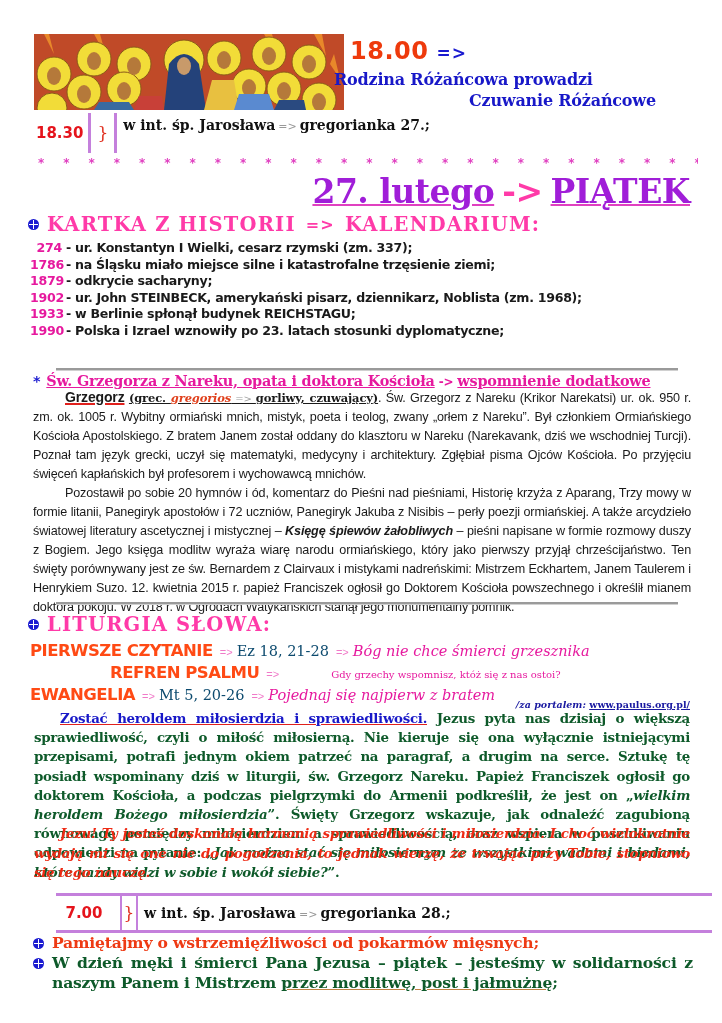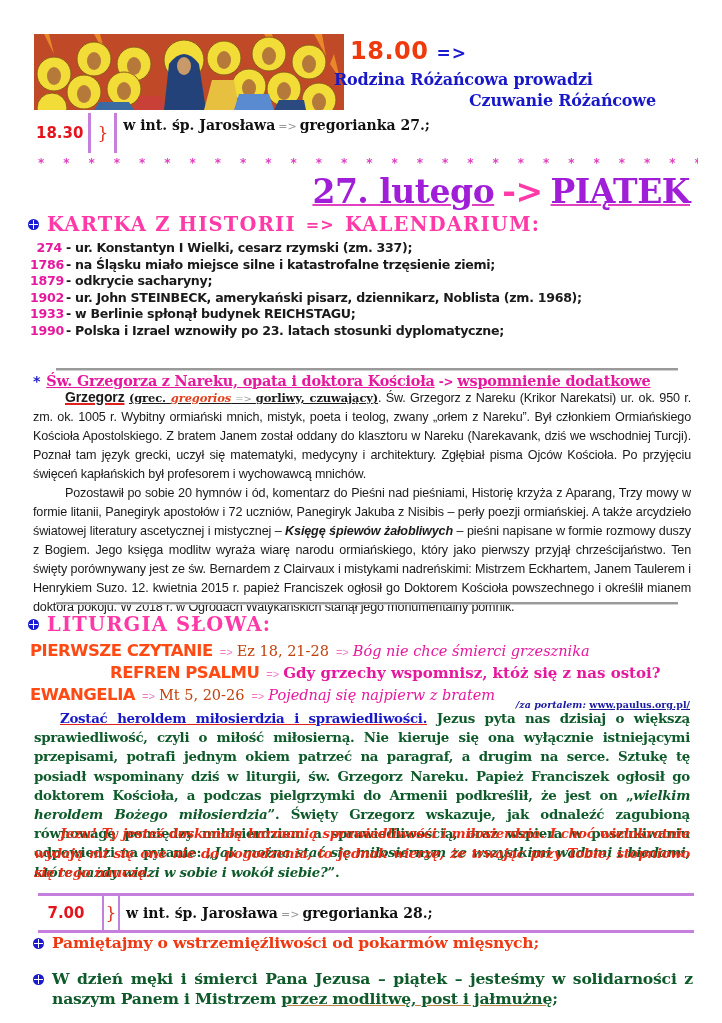--- a/index.html
+++ b/index.html
@@ -127,7 +127,7 @@
     font-size: 16.5px; letter-spacing: -0.5px;
   }
   .lit-arr { color: #f07ac8; font-size: 11px; margin: 0 4px 0 7px; }
-  .lit-ref { font-family: "DejaVu Serif", serif; color: #c2410c; font-size: 14.5px; }
+  .lit-ref { font-family: "DejaVu Serif", serif; color: #0c4a6e; font-size: 14.5px; }
   .lit-title { font-family: "DejaVu Serif", serif; color: #e6199e; font-style: italic; font-size: 14.5px; }
   .lit-title.psalm { font-style: normal; font-weight: bold; font-size: 15px; }
   .lit-row.r1 { left: 30px; top: 641px; }

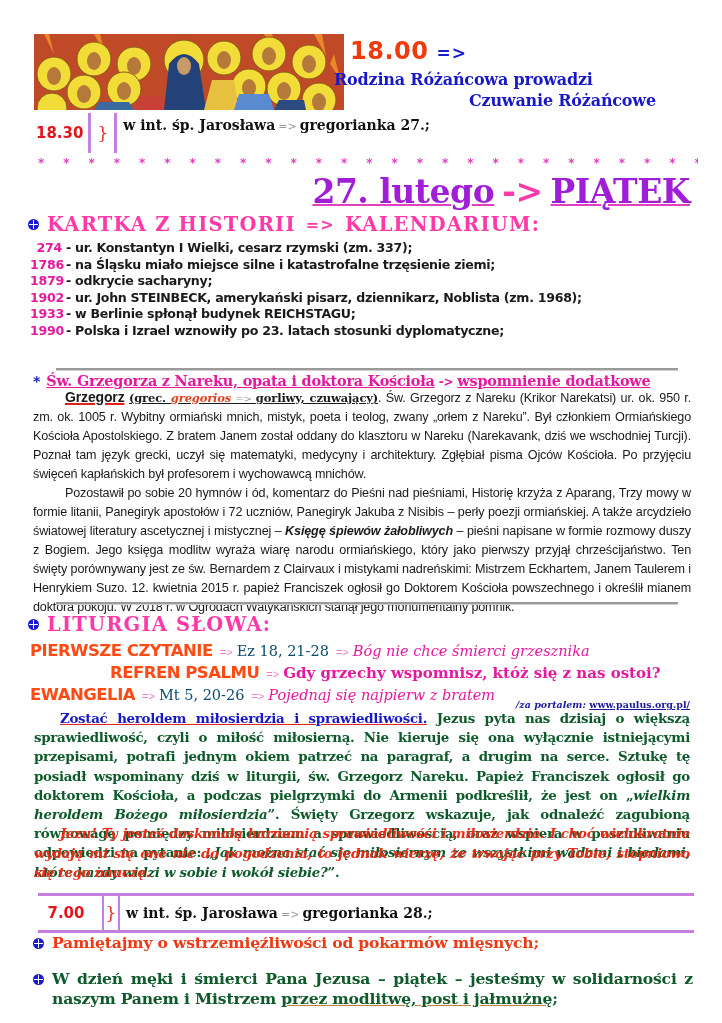--- a/index.html
+++ b/index.html
@@ -129,7 +129,7 @@
   .lit-arr { color: #f07ac8; font-size: 11px; margin: 0 4px 0 7px; }
   .lit-ref { font-family: "DejaVu Serif", serif; color: #0c4a6e; font-size: 14.5px; }
   .lit-title { font-family: "DejaVu Serif", serif; color: #e6199e; font-style: italic; font-size: 14.5px; }
-  .lit-title.psalm { font-style: normal; font-weight: bold; font-size: 15px; }
+  .lit-title.psalm { font-style: normal; font-weight: normal; font-size: 10px; margin-left: 48px; }
   .lit-row.r1 { left: 30px; top: 641px; }
   .lit-row.r2 { left: 110px; top: 663px; }
   .lit-row.r3 { left: 30px; top: 685px; }

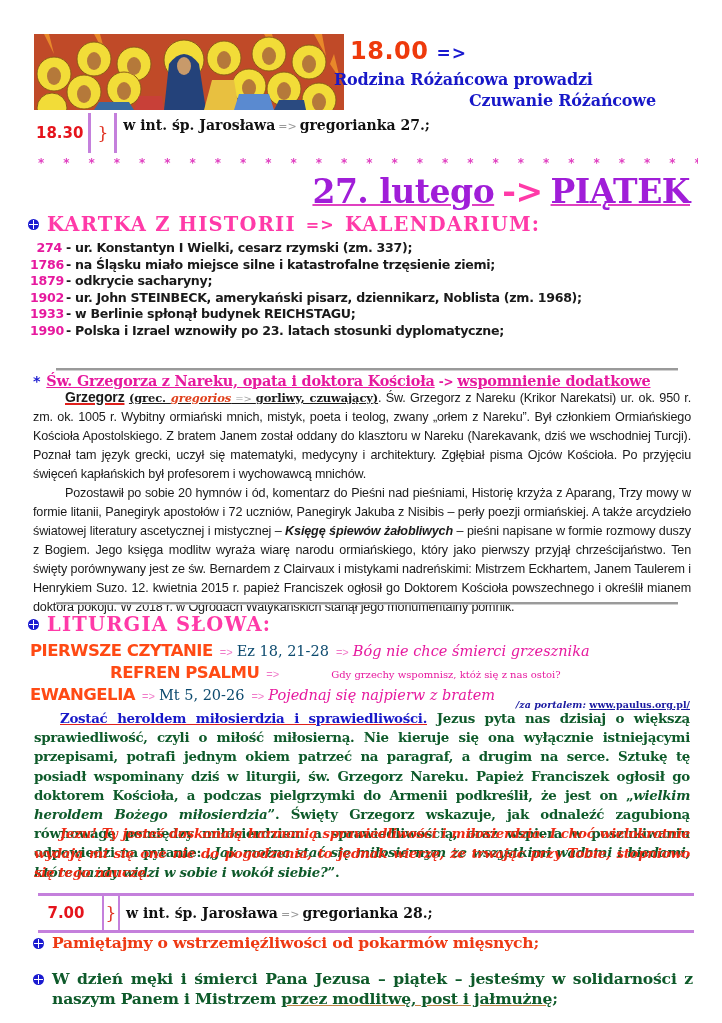--- a/index.html
+++ b/index.html
@@ -160,7 +160,7 @@
 
   
   .mass-box {
-    position: absolute; left: 38px; top: 893px; width: 656px; height: 40px;
+    position: absolute; left: 56px; top: 893px; width: 656px; height: 40px;
     border-top: 3px solid #c480dc; border-bottom: 3px solid #c480dc;
     display: flex; align-items: stretch;
   }

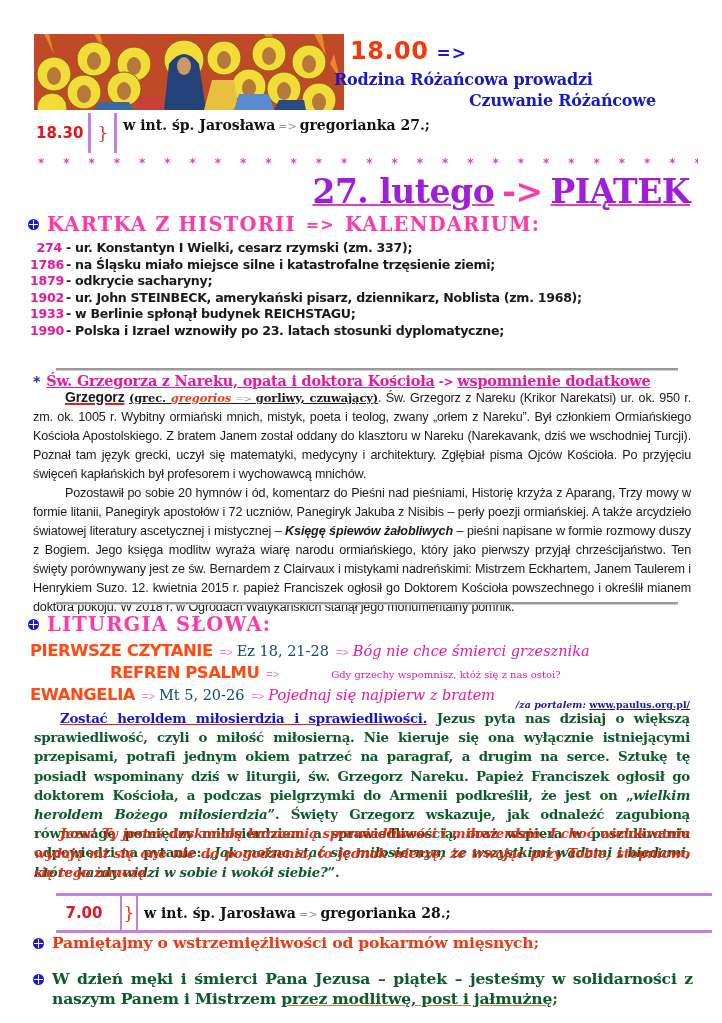--- a/index.html
+++ b/index.html
@@ -175,7 +175,7 @@
   }
   .note .bullet-cross { margin-top: 5px; margin-right: 8px; }
   .note.n1 { color: #ee3a14; text-align: right; }
-  .note.n2 { color: #0e5a2a; text-align: justify; margin-top: 16px; }
+  .note.n2 { color: #0e5a2a; text-align: justify; }
   .note.n2 .u { text-decoration: underline; text-decoration-color: #c08040; }
 </style>
 </head>

